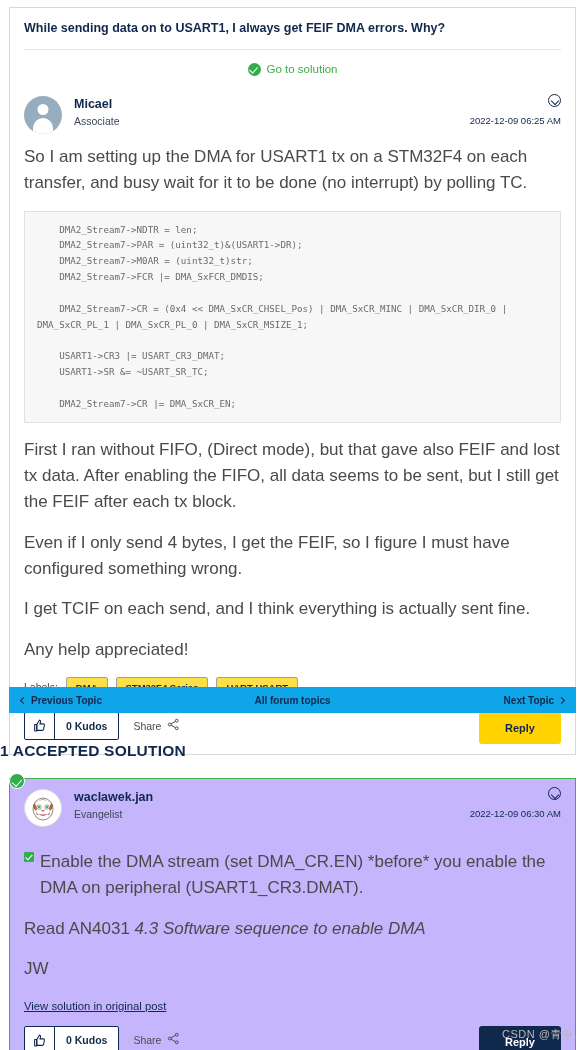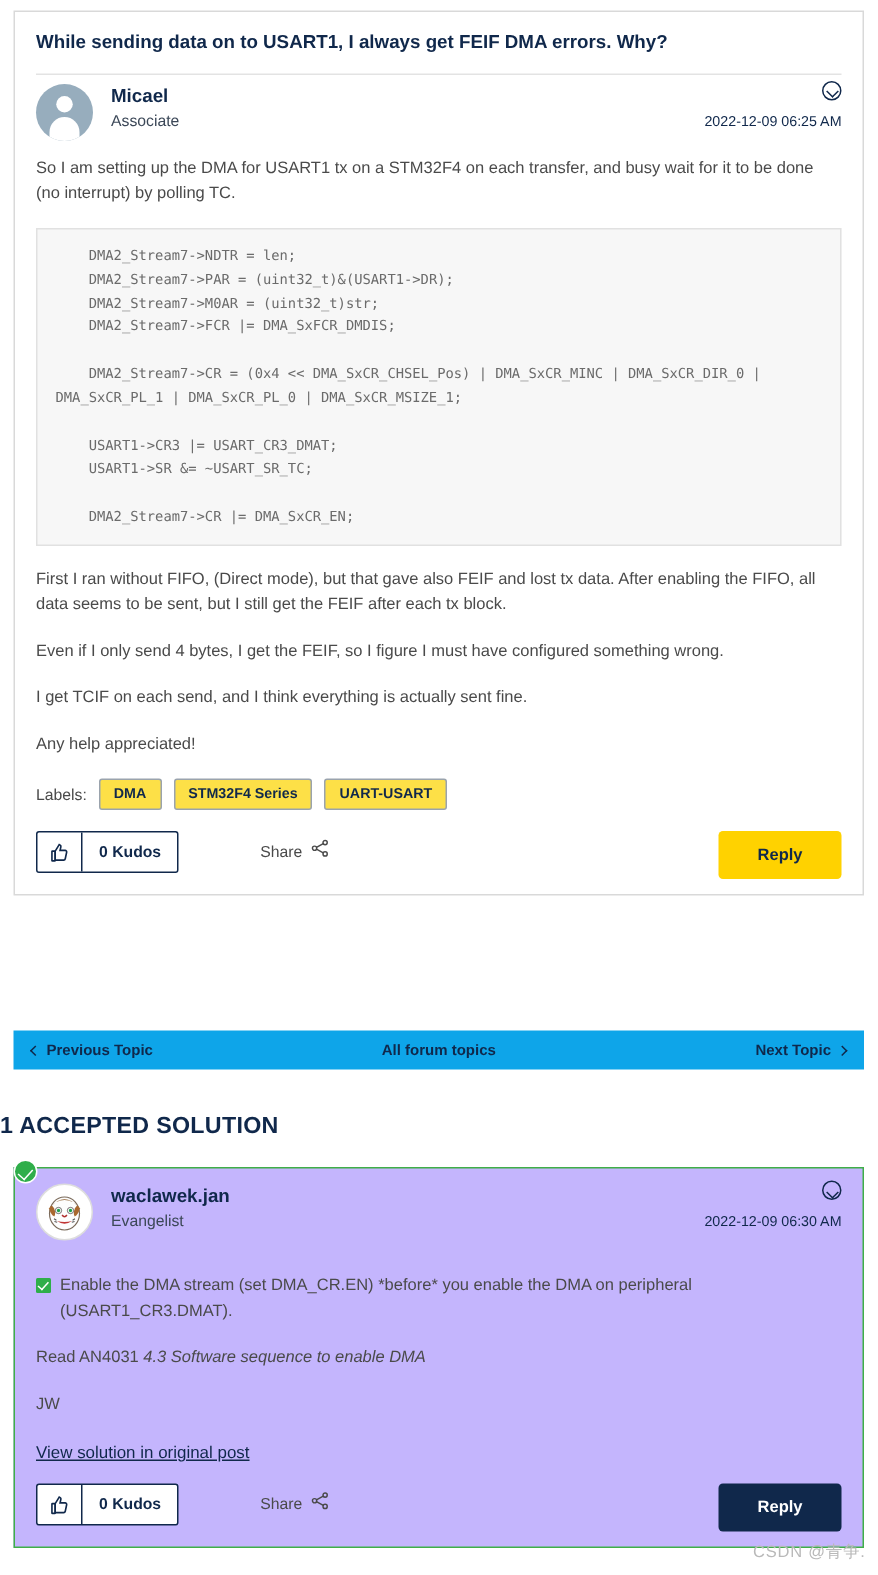--- a/index.html
+++ b/index.html
@@ -214,6 +214,12 @@
   <div class="topic-title">While sending data on to USART1, I always get FEIF DMA errors. Why?</div>
   <div class="divider"></div>
 
+  <div class="solution-link-row">
+    <a class="solution-link" href="#">
+      <span class="check-circle"></span>
+      <span>Go to solution</span>
+    </a>
+  </div>
 
   <div class="post-head">
     <div class="avatar">

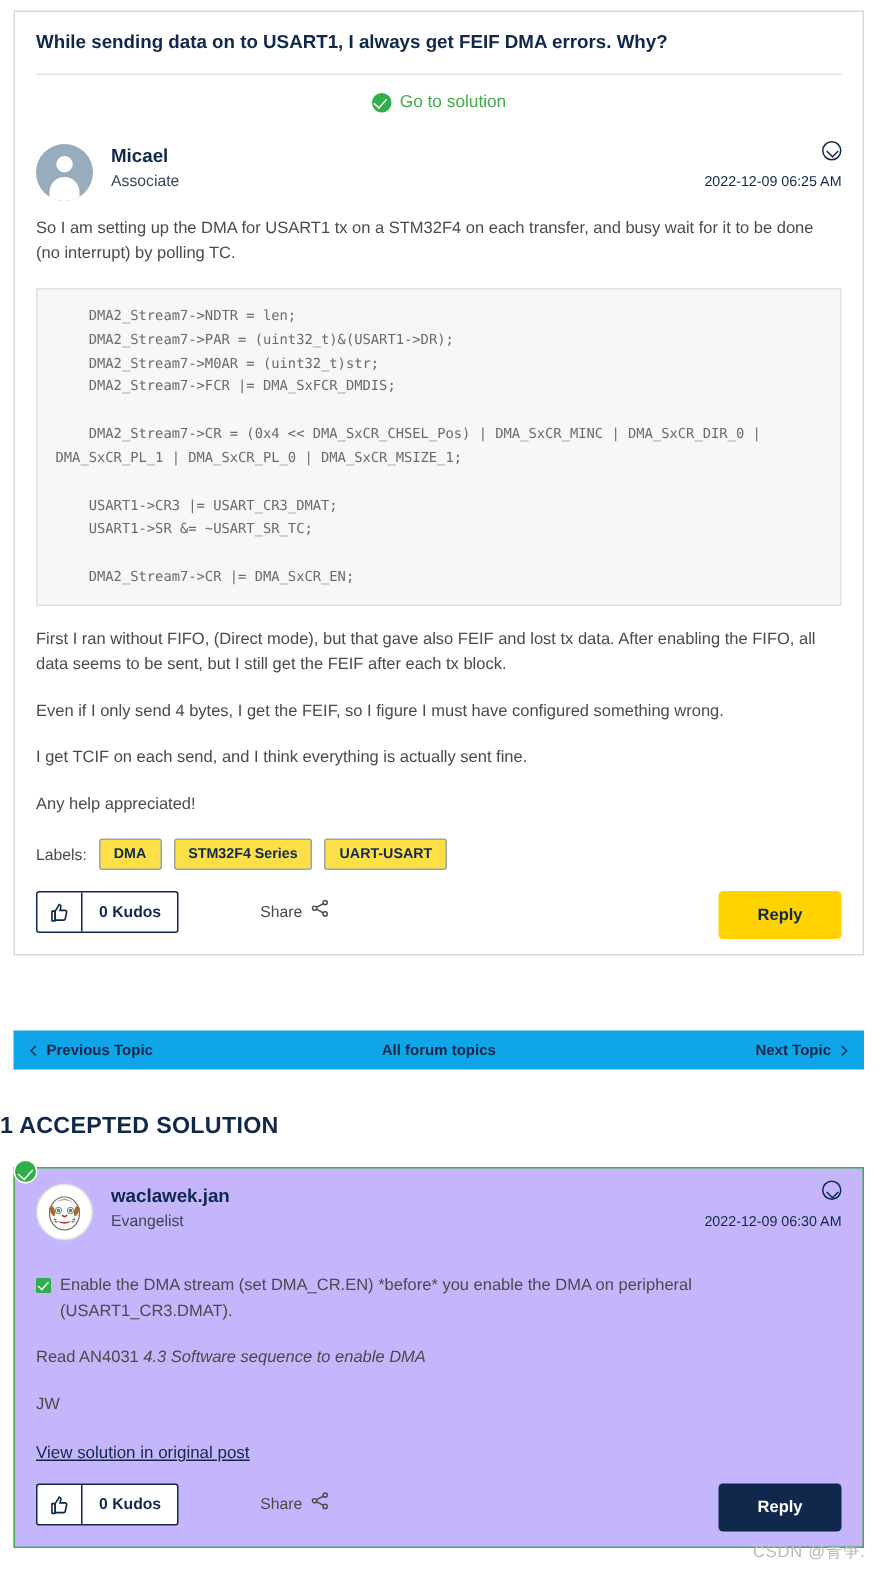--- a/index.html
+++ b/index.html
@@ -93,7 +93,7 @@
   
   .post-body { padding: 10px 14px 0 14px; }
   .post-body p {
-    font-size: 11px; line-height: 1.55; color: #4a4a4a; margin: 0 0 14px 0;
+    font-size: 17px; line-height: 1.55; color: #4a4a4a; margin: 0 0 14px 0;
   }
   pre.codeblock {
     background: #f7f7f7; border: 1px solid #e1e1e1;

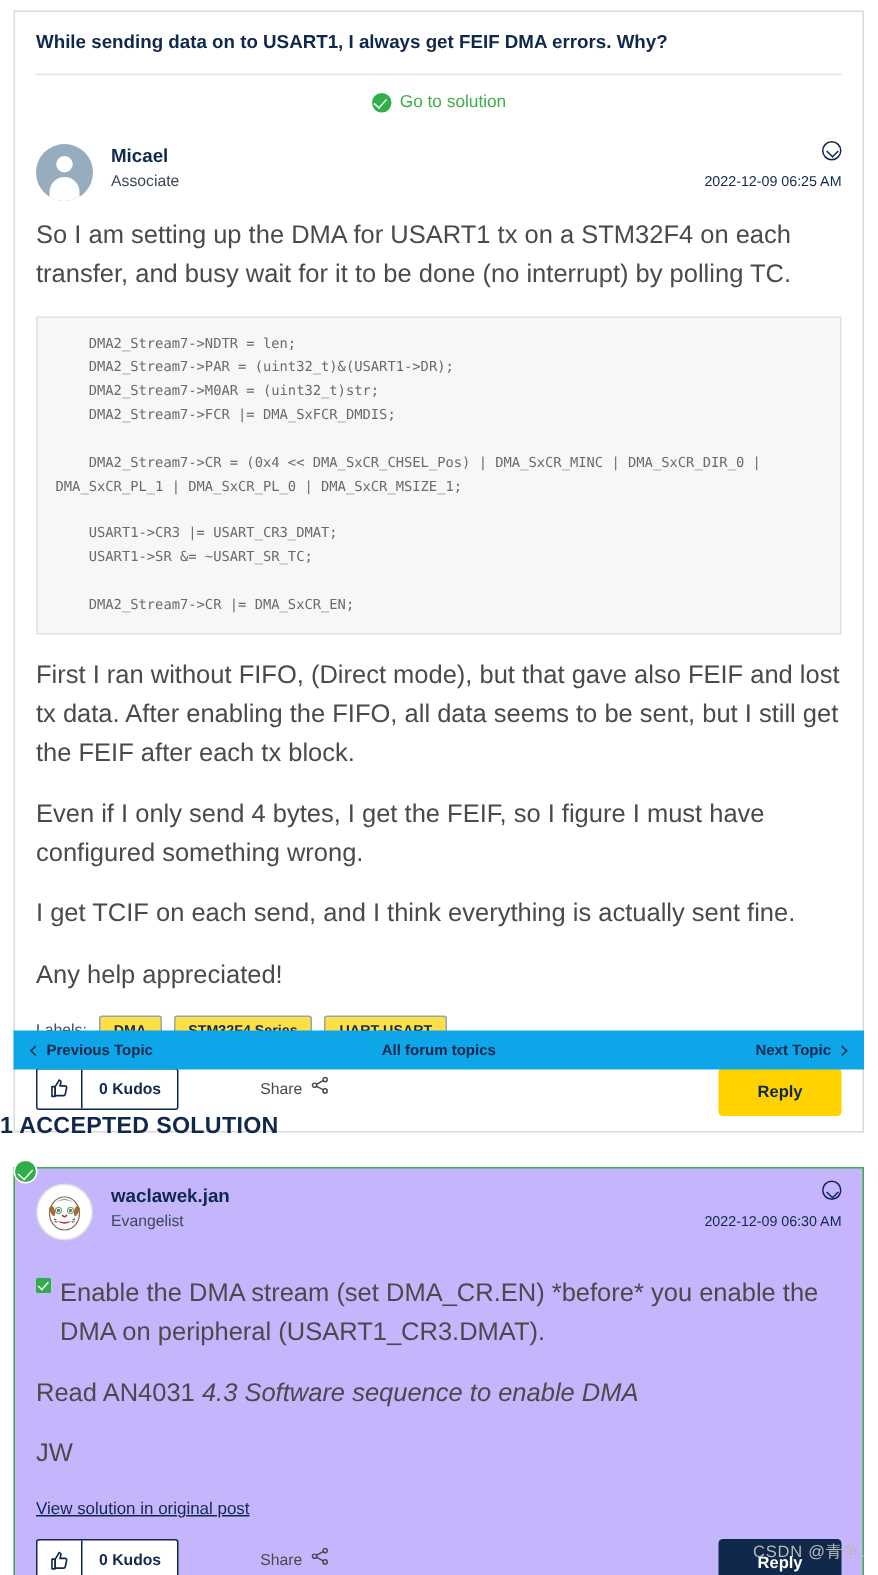--- a/index.html
+++ b/index.html
@@ -118,7 +118,7 @@
   
   .action-bar {
     display: flex; align-items: center;
-    padding: 0 14px 14px 14px; position: relative; min-height: 42px; gap: 40px;
+    padding: 0 14px 14px 14px; position: relative; min-height: 42px;
   }
   .kudos-group {
     display: flex; align-items: stretch;

